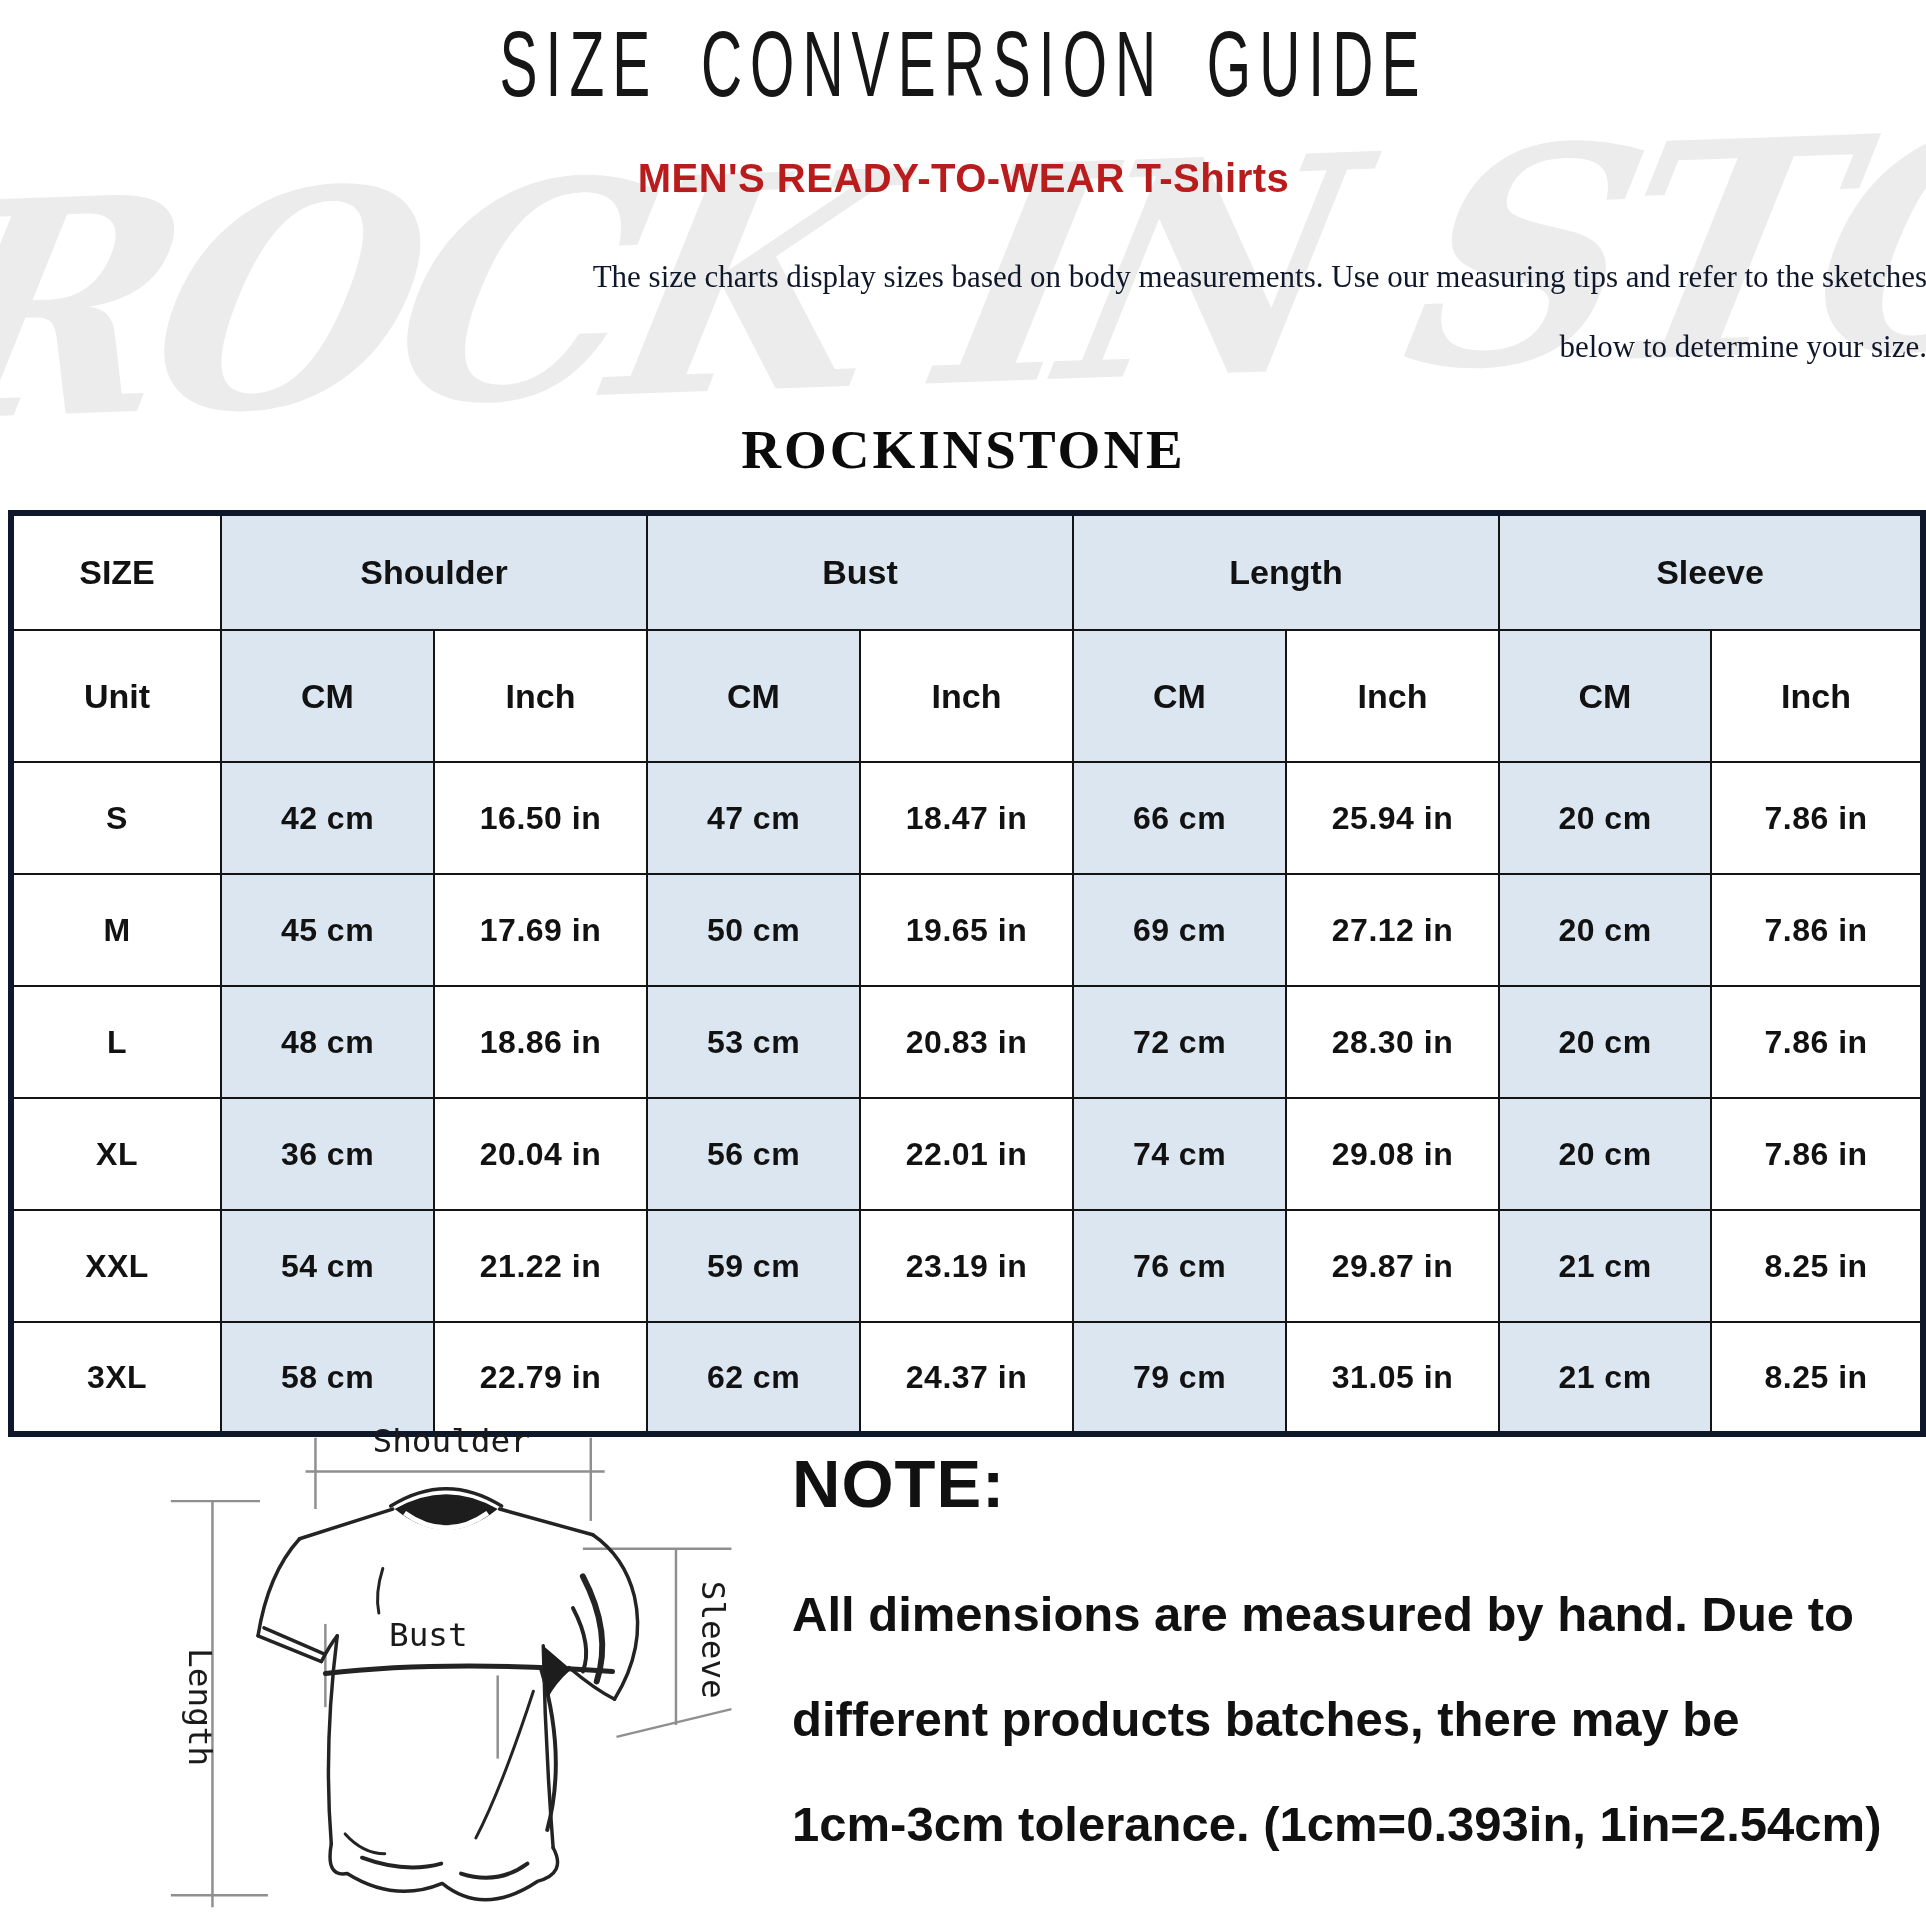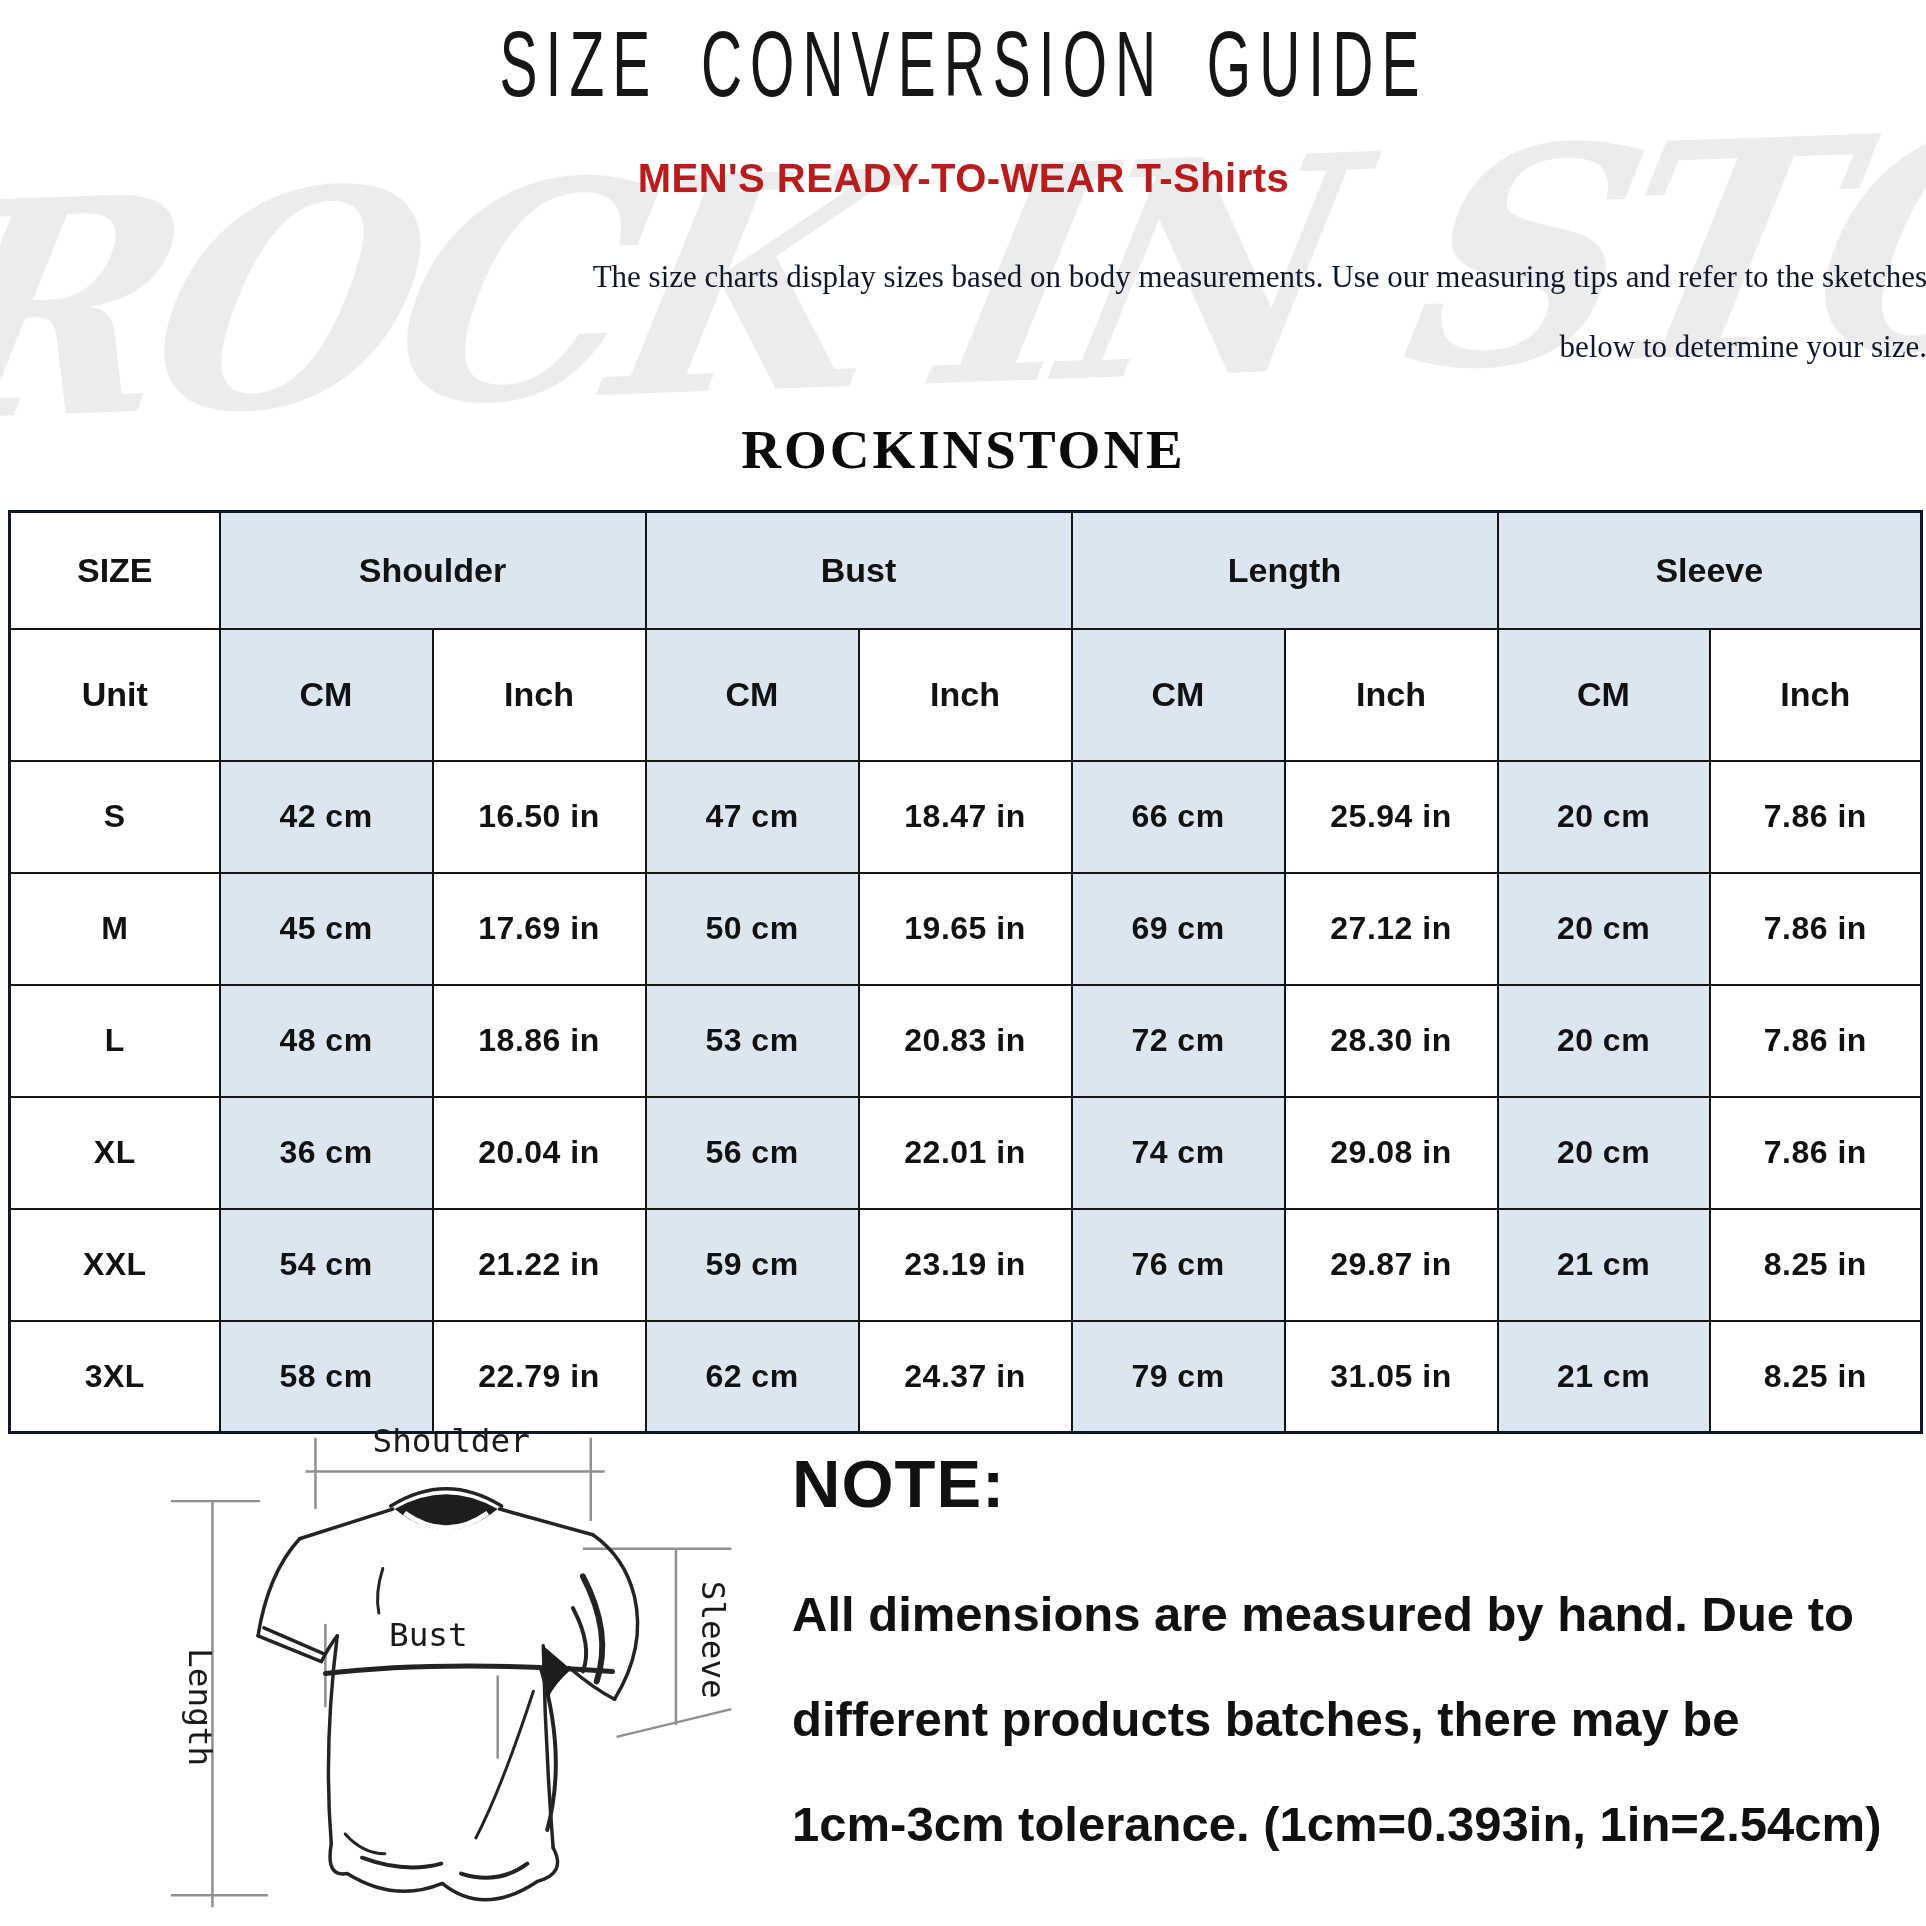--- a/index.html
+++ b/index.html
@@ -42,7 +42,7 @@
   table.size-table{
     position:absolute;z-index:1;left:8px;top:510px;width:1911px;height:899px;
     border-collapse:collapse;table-layout:fixed;background:#0f766e;
-    border:3px solid #0f172a;
+    border:6px solid #0f172a;
   }
   .size-table th,.size-table td{
     border:2px solid #141414;text-align:center;vertical-align:middle;

